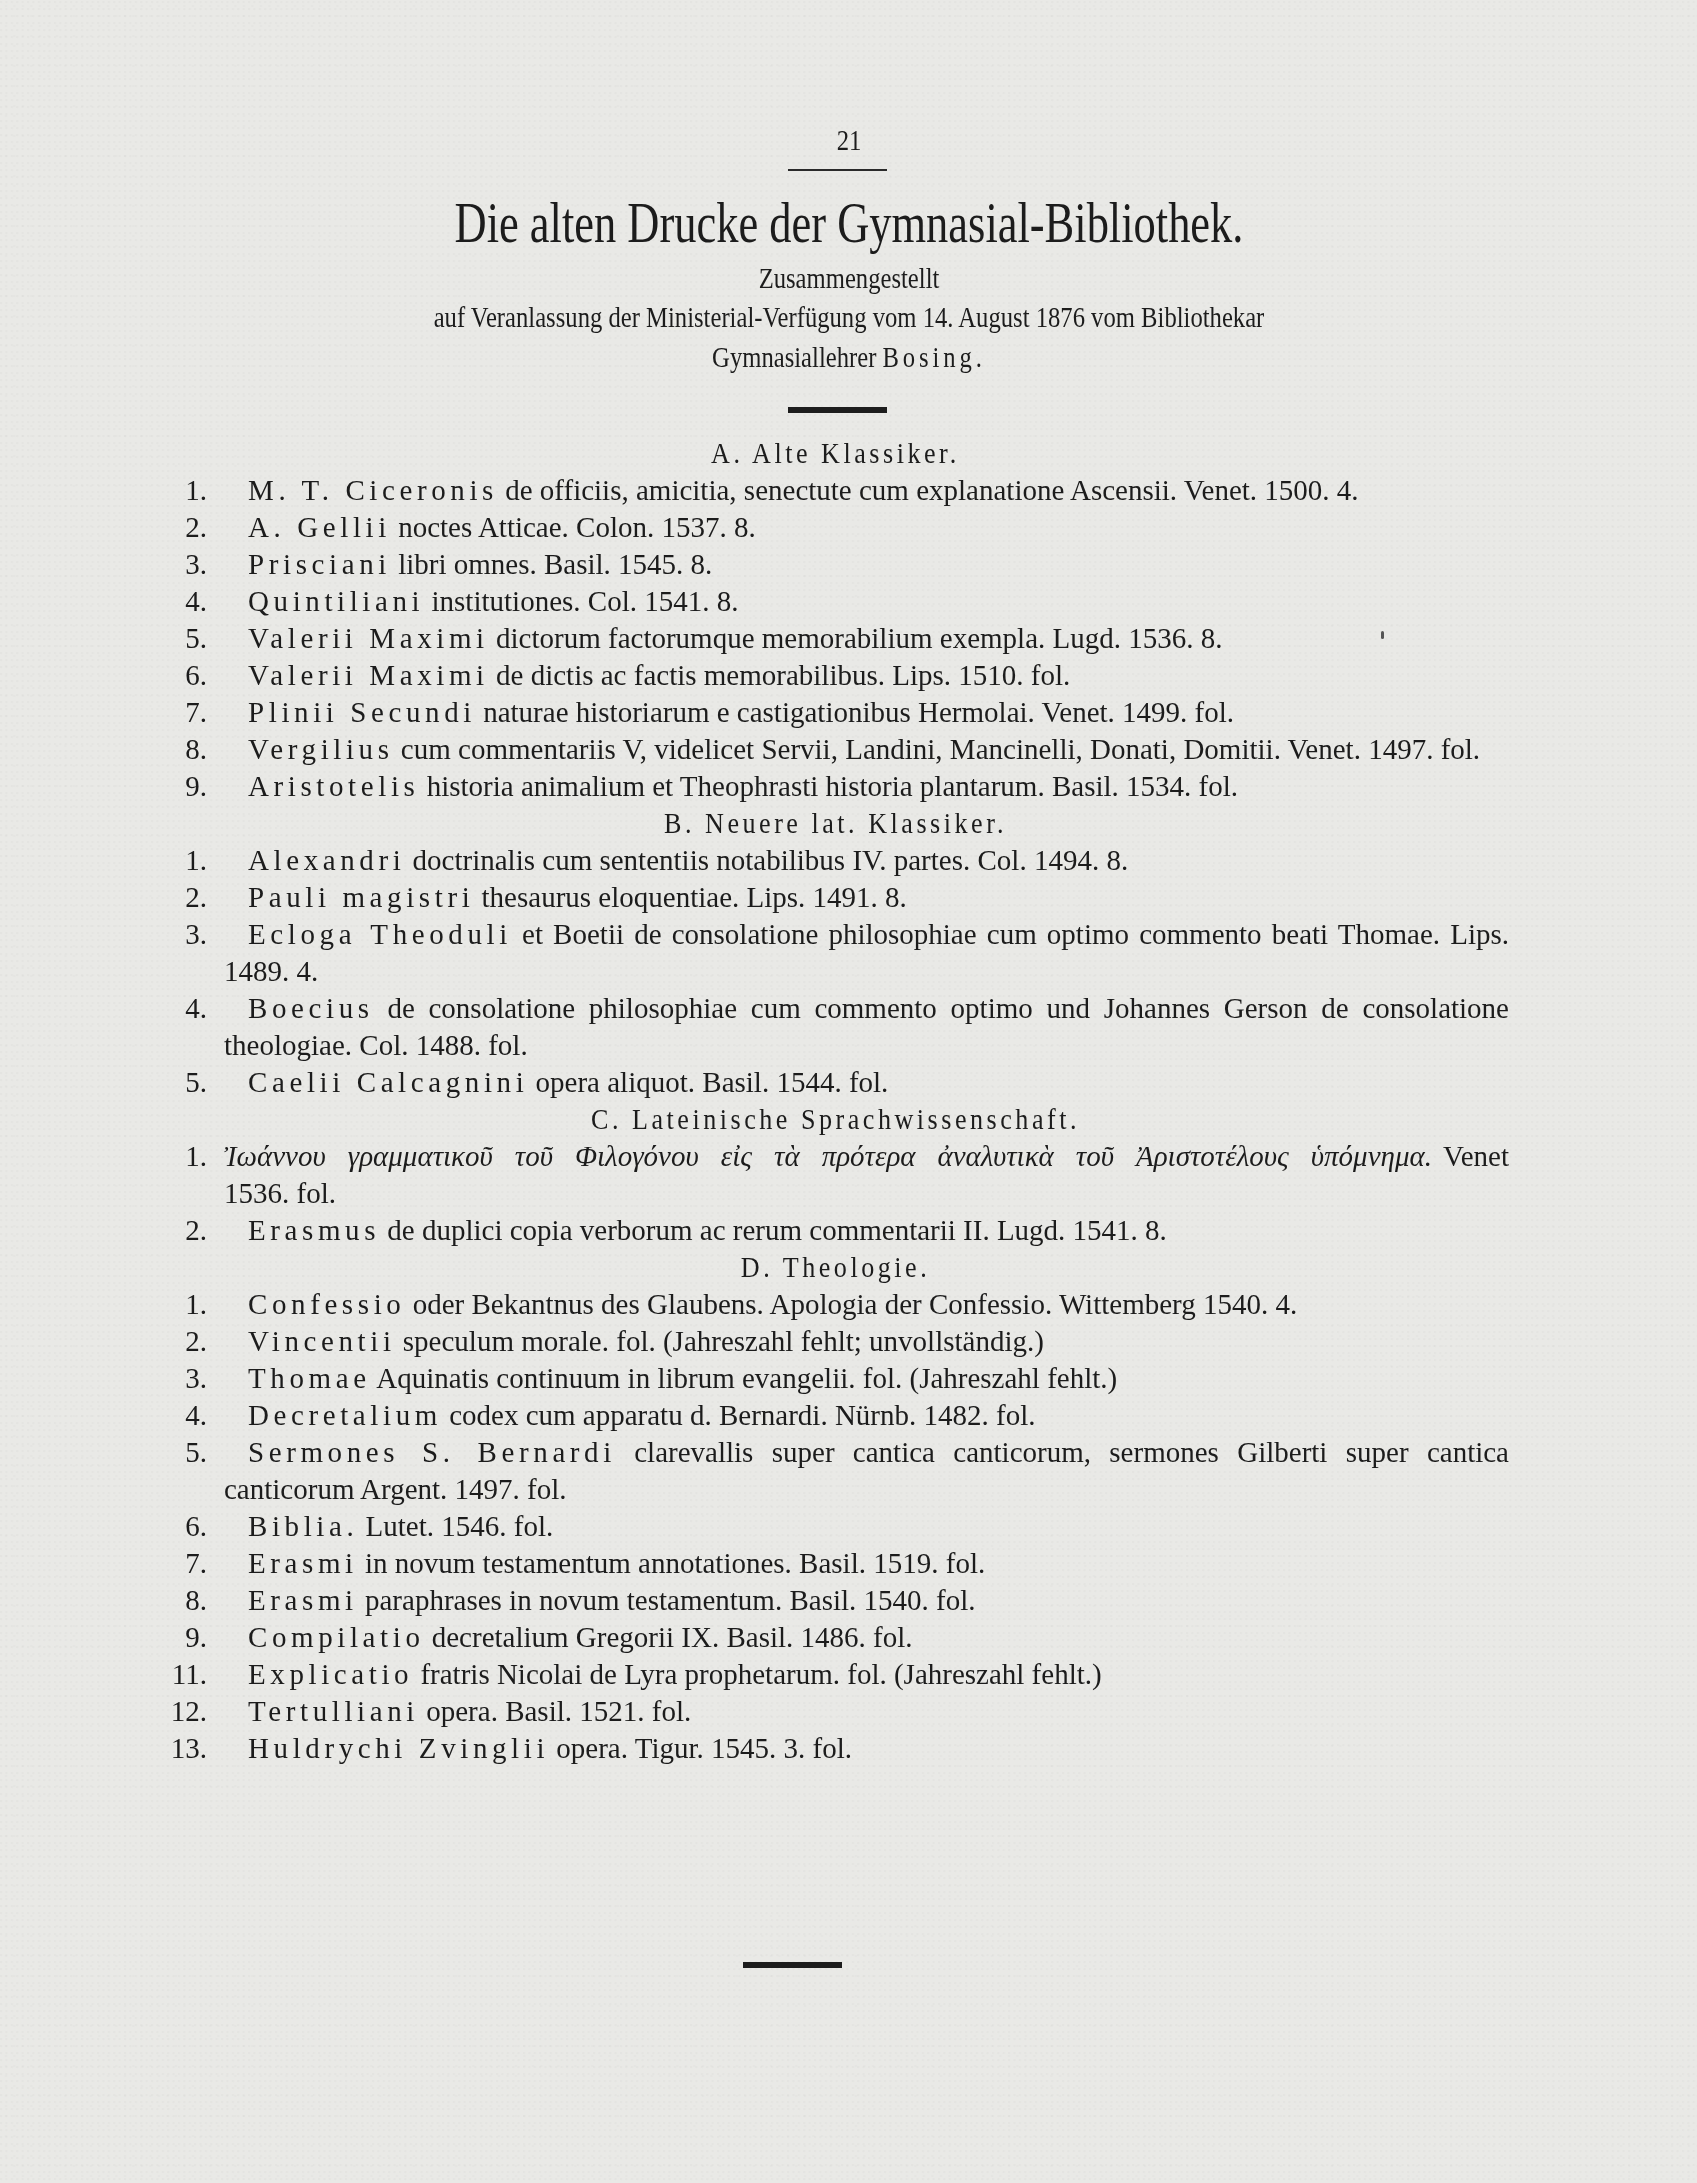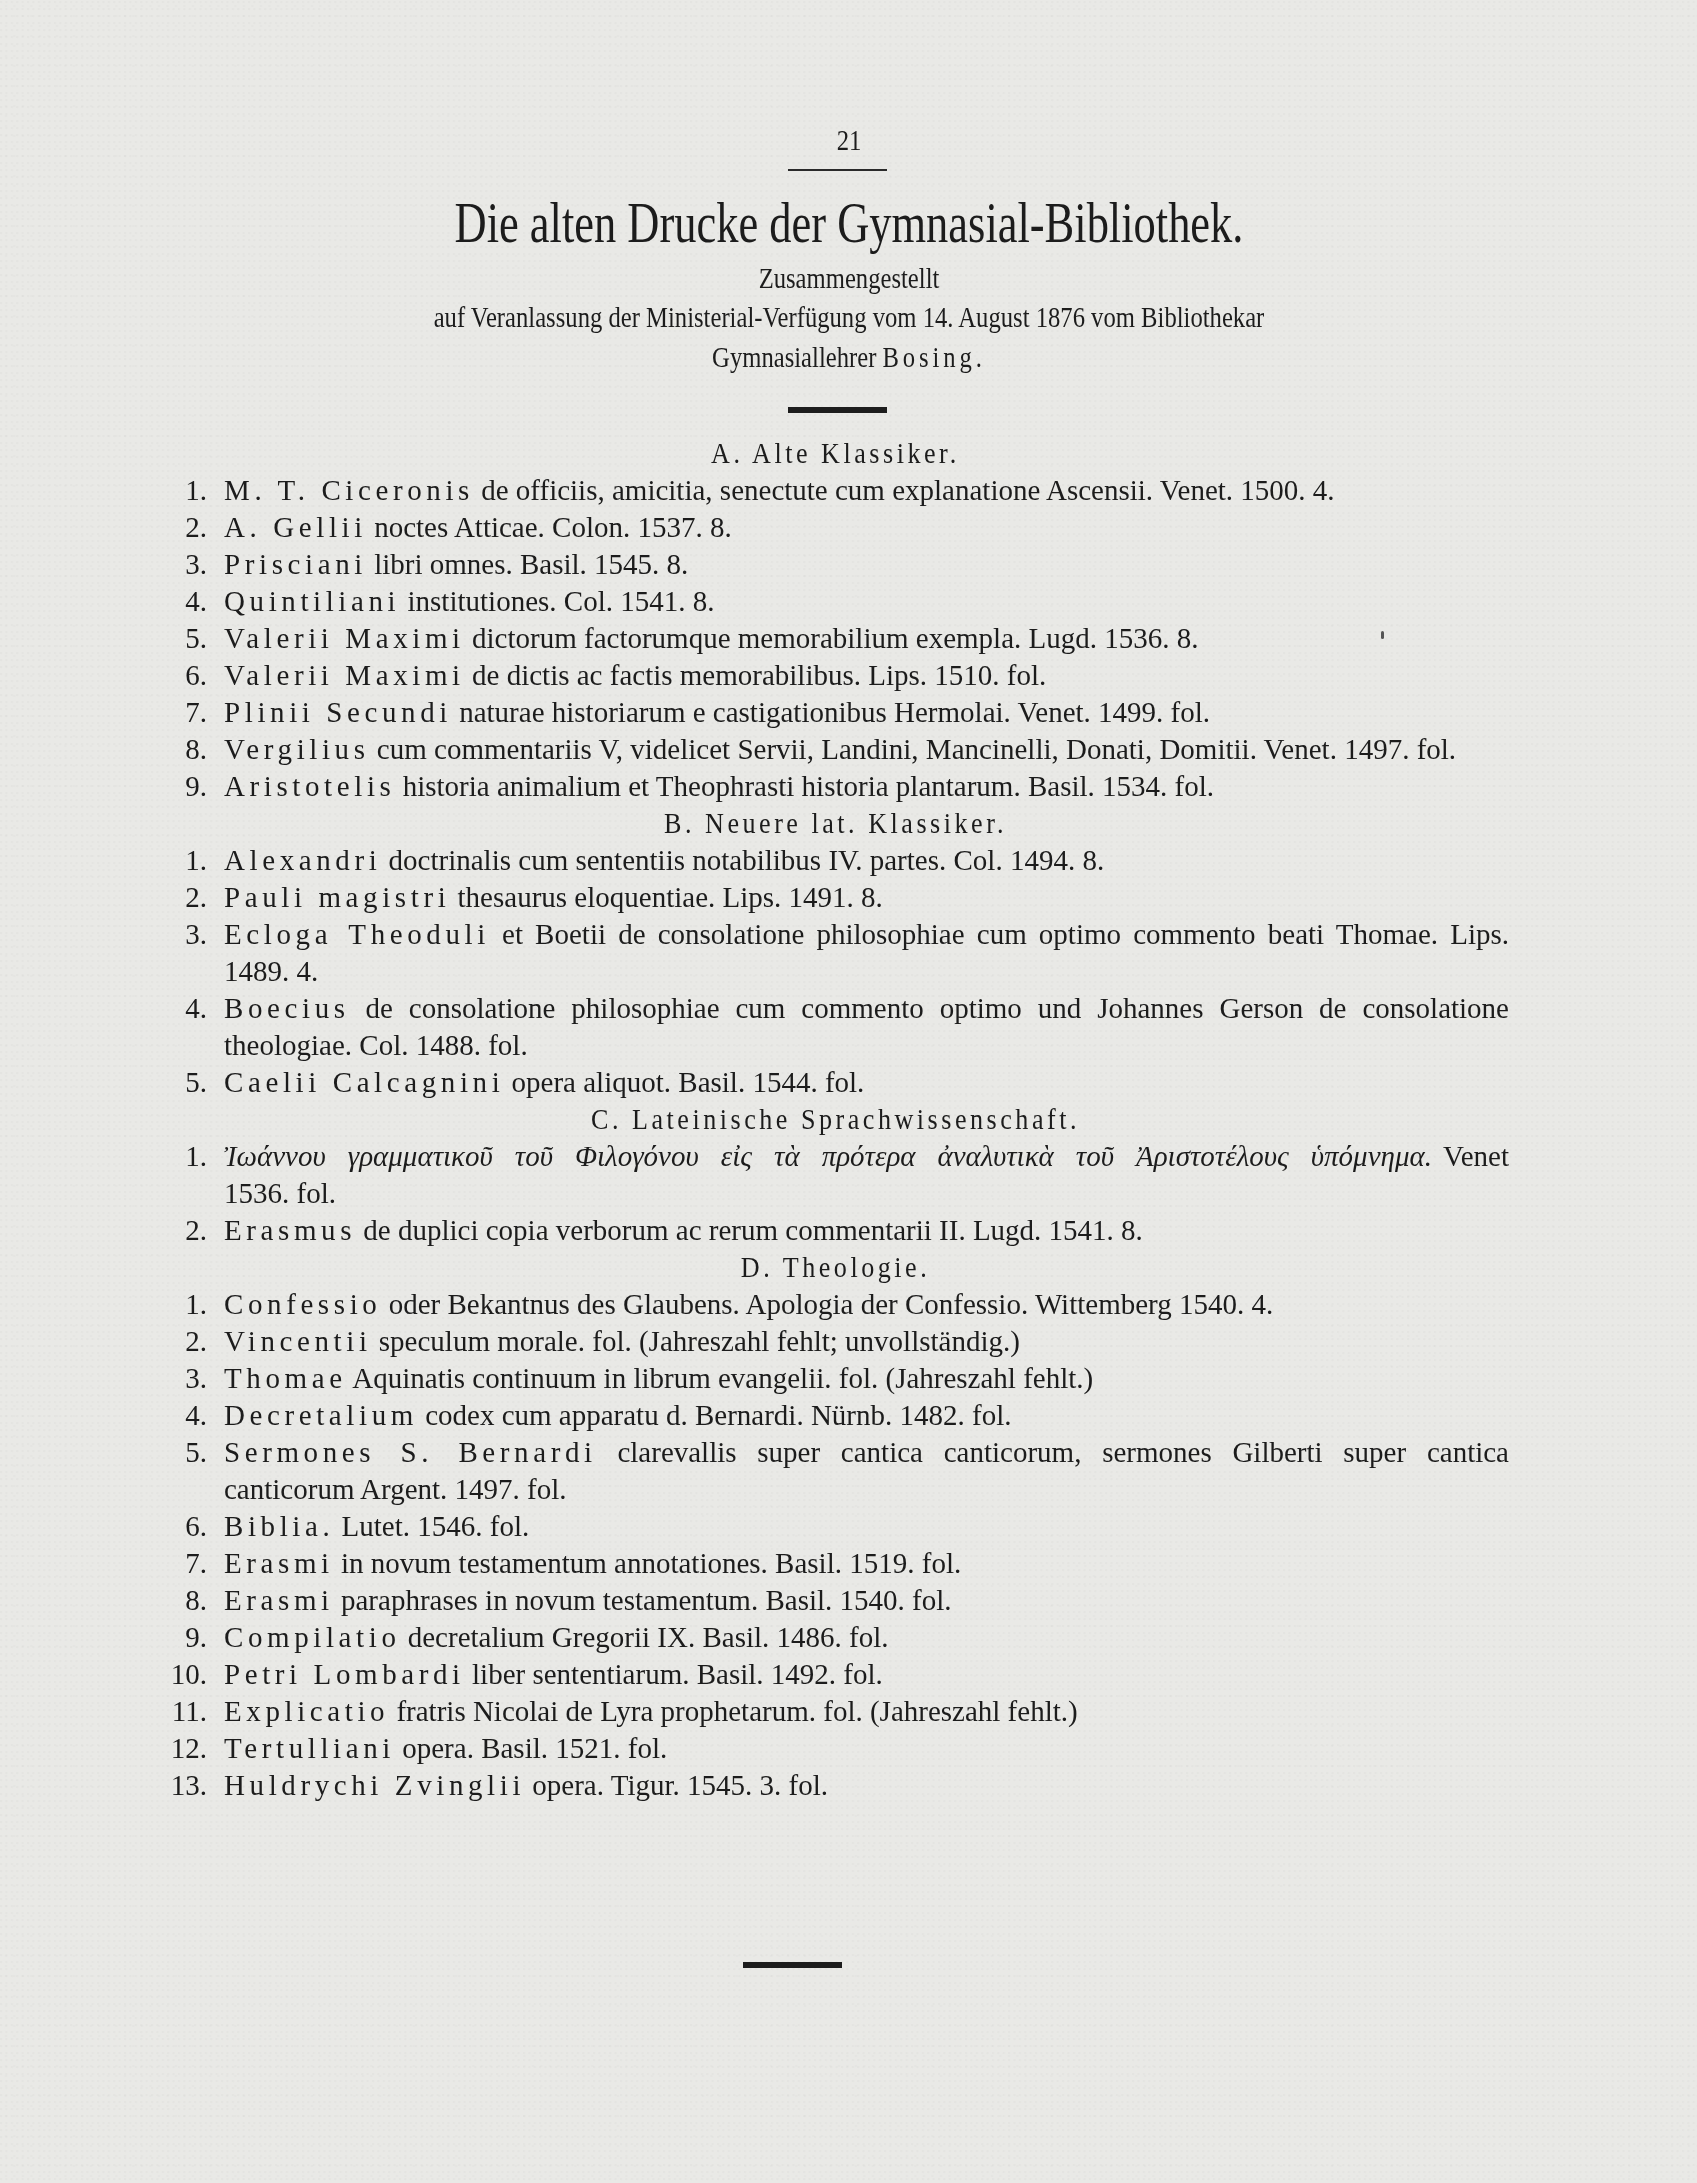--- a/index.html
+++ b/index.html
@@ -115,6 +115,7 @@
     }
     .entry-author {
       letter-spacing: 4.6px;
+      margin-left: 24px;
     }
     .entry-greek {
       font-style: italic;

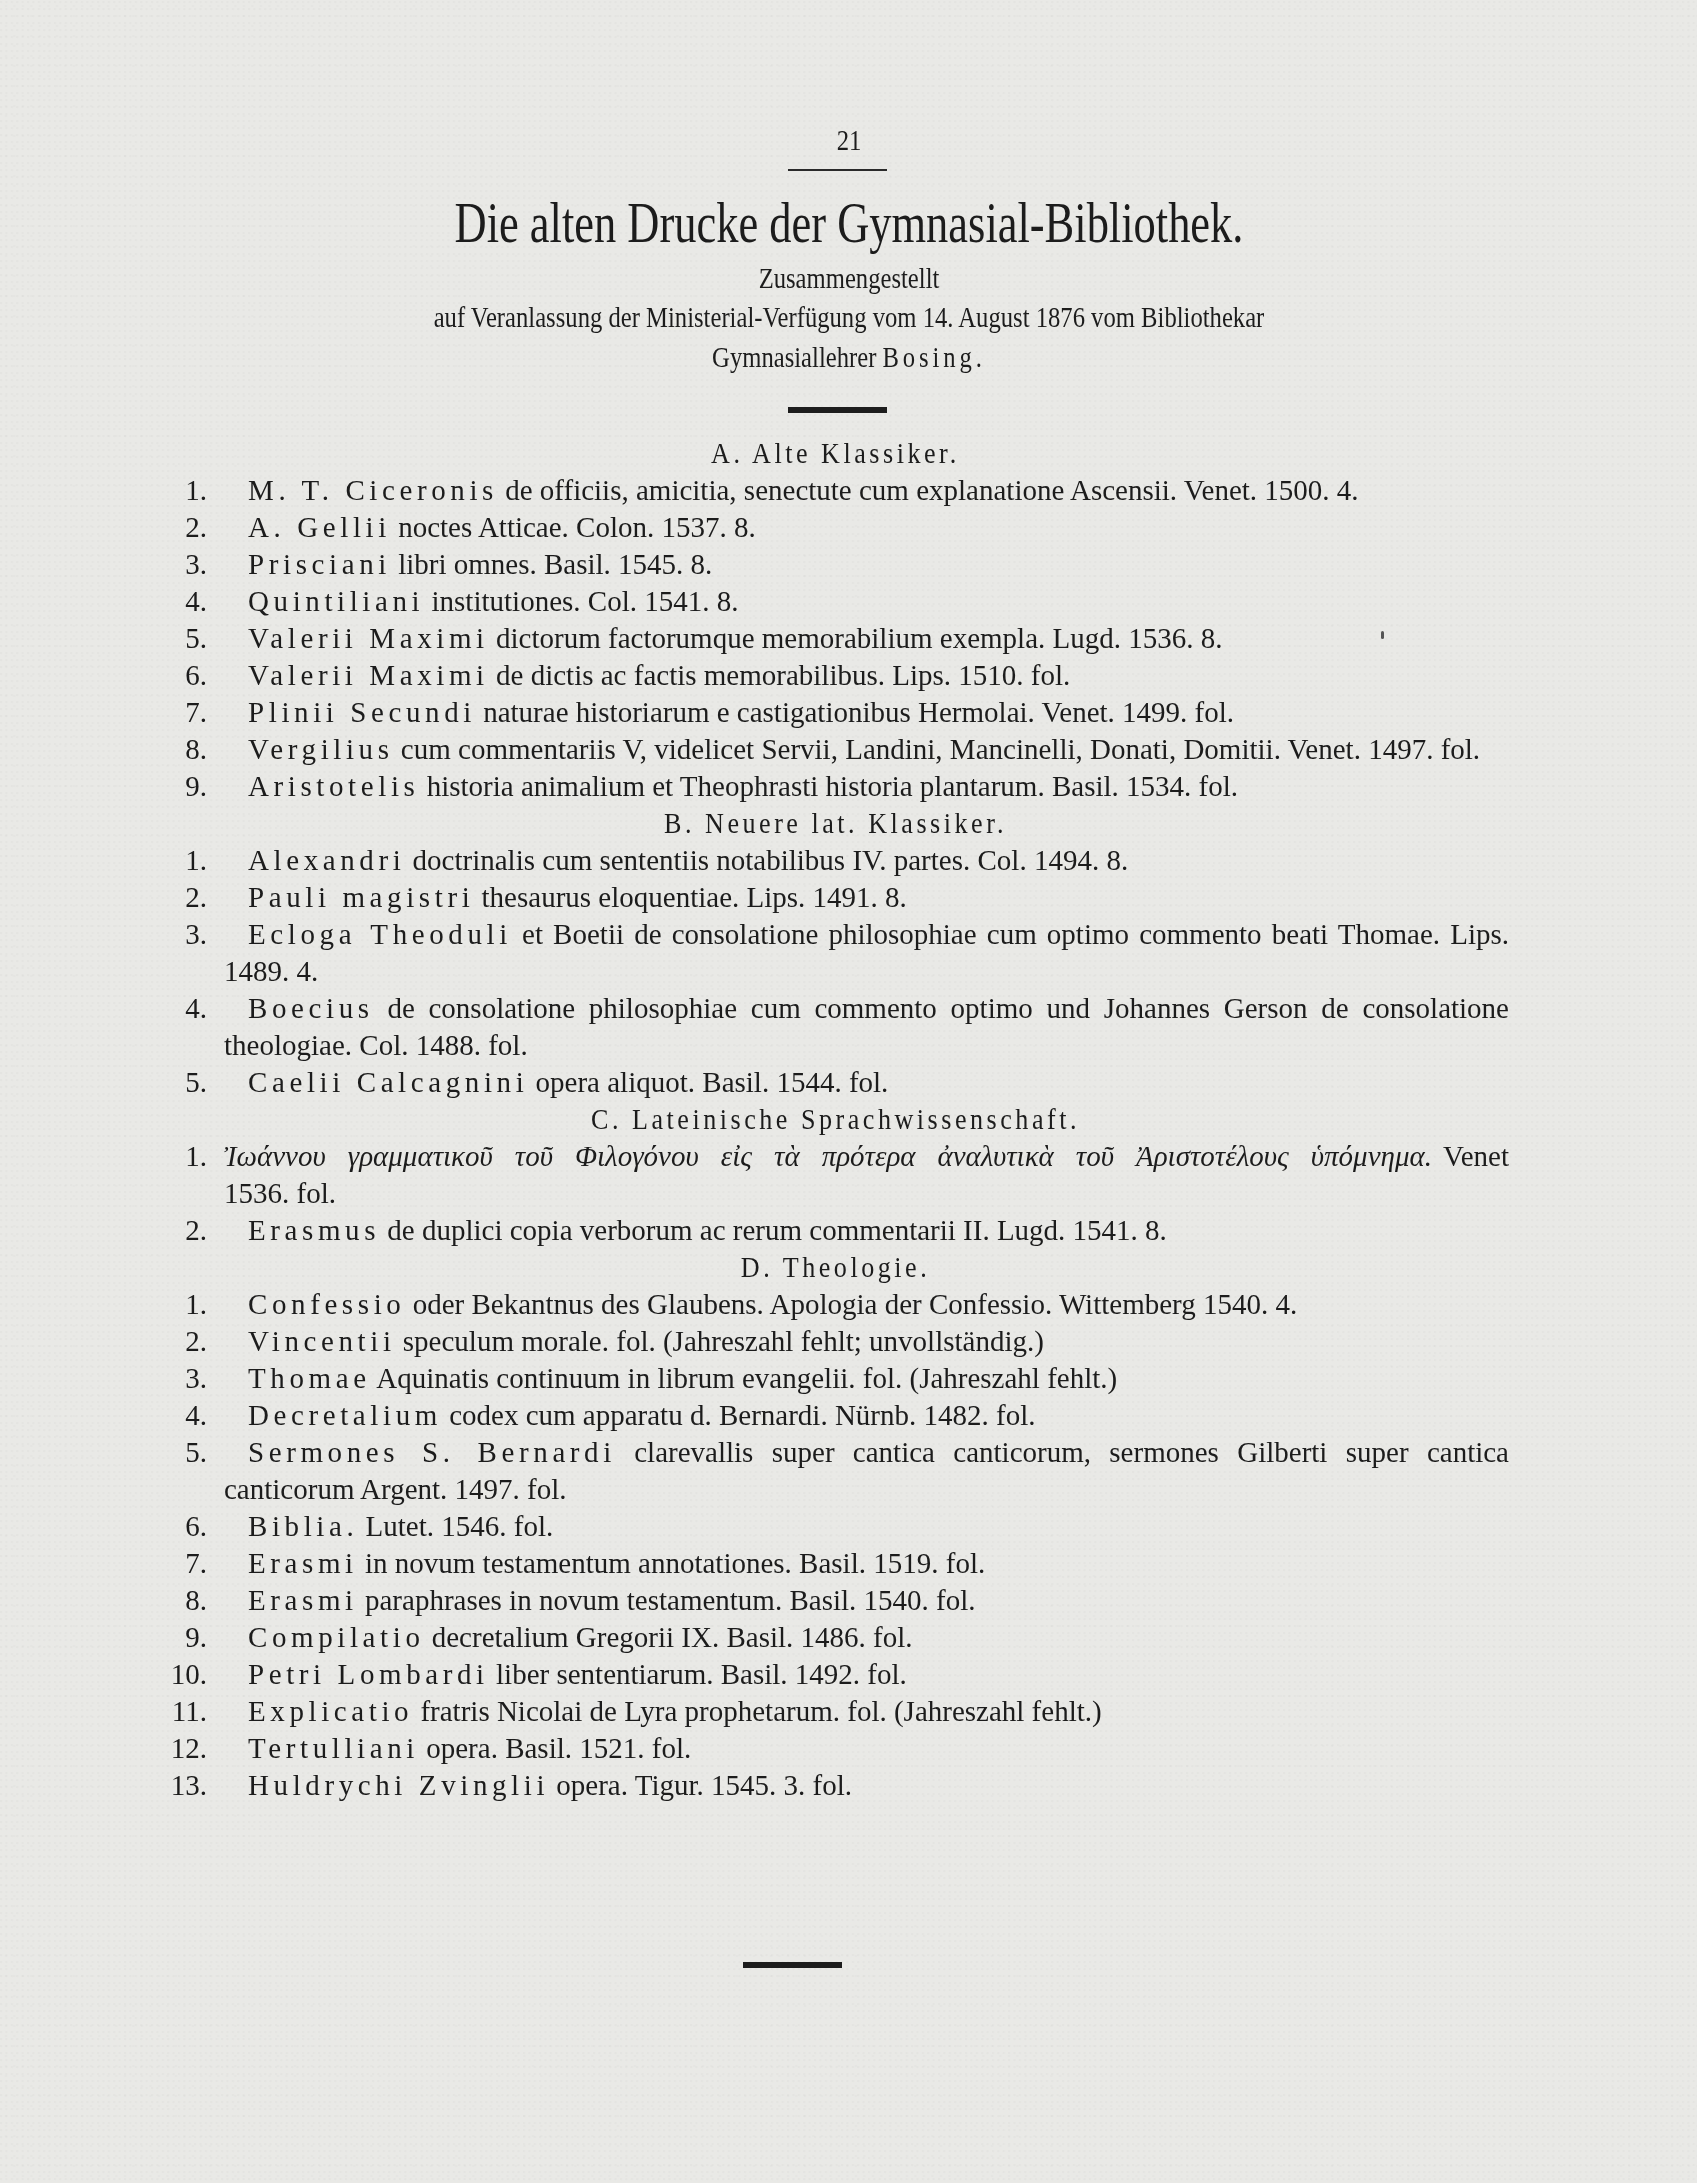--- a/index.html
+++ b/index.html
@@ -180,7 +180,6 @@
       <div class="entry"><span class="entry-num">7.</span><span class="entry-author">Erasmi</span><span class="entry-title"> in novum testamentum annotationes.  Basil.  1519.  fol.</span></div>
       <div class="entry"><span class="entry-num">8.</span><span class="entry-author">Erasmi</span><span class="entry-title"> paraphrases in novum testamentum.  Basil.  1540.  fol.</span></div>
       <div class="entry"><span class="entry-num">9.</span><span class="entry-author">Compilatio</span><span class="entry-title"> decretalium Gregorii IX.  Basil.  1486.  fol.</span></div>
-      <div class="entry"><span class="entry-num">10.</span><span class="entry-author">Petri Lombardi</span><span class="entry-title"> liber sententiarum.  Basil.  1492.  fol.</span></div>
       <div class="entry"><span class="entry-num">11.</span><span class="entry-author">Explicatio</span><span class="entry-title"> fratris Nicolai de Lyra prophetarum.  fol.  (Jahreszahl fehlt.)</span></div>
       <div class="entry"><span class="entry-num">12.</span><span class="entry-author">Tertulliani</span><span class="entry-title"> opera.  Basil.  1521.  fol.</span></div>
       <div class="entry"><span class="entry-num">13.</span><span class="entry-author">Huldrychi Zvinglii</span><span class="entry-title"> opera.  Tigur.  1545. 3. fol.</span></div>

